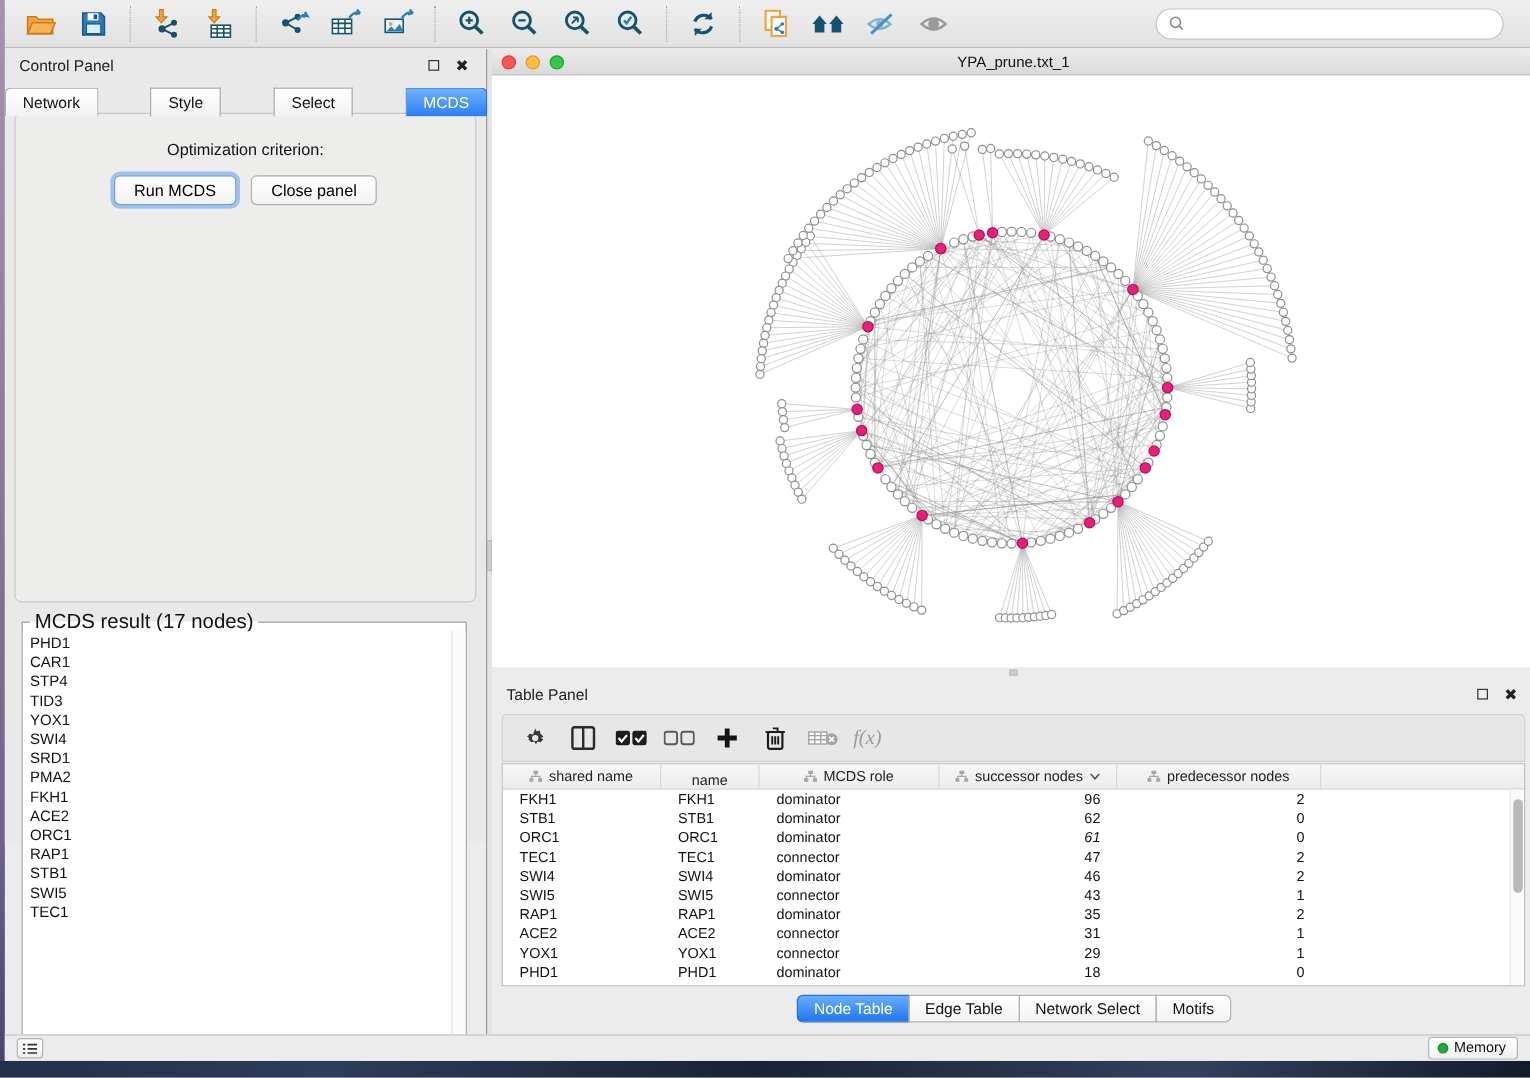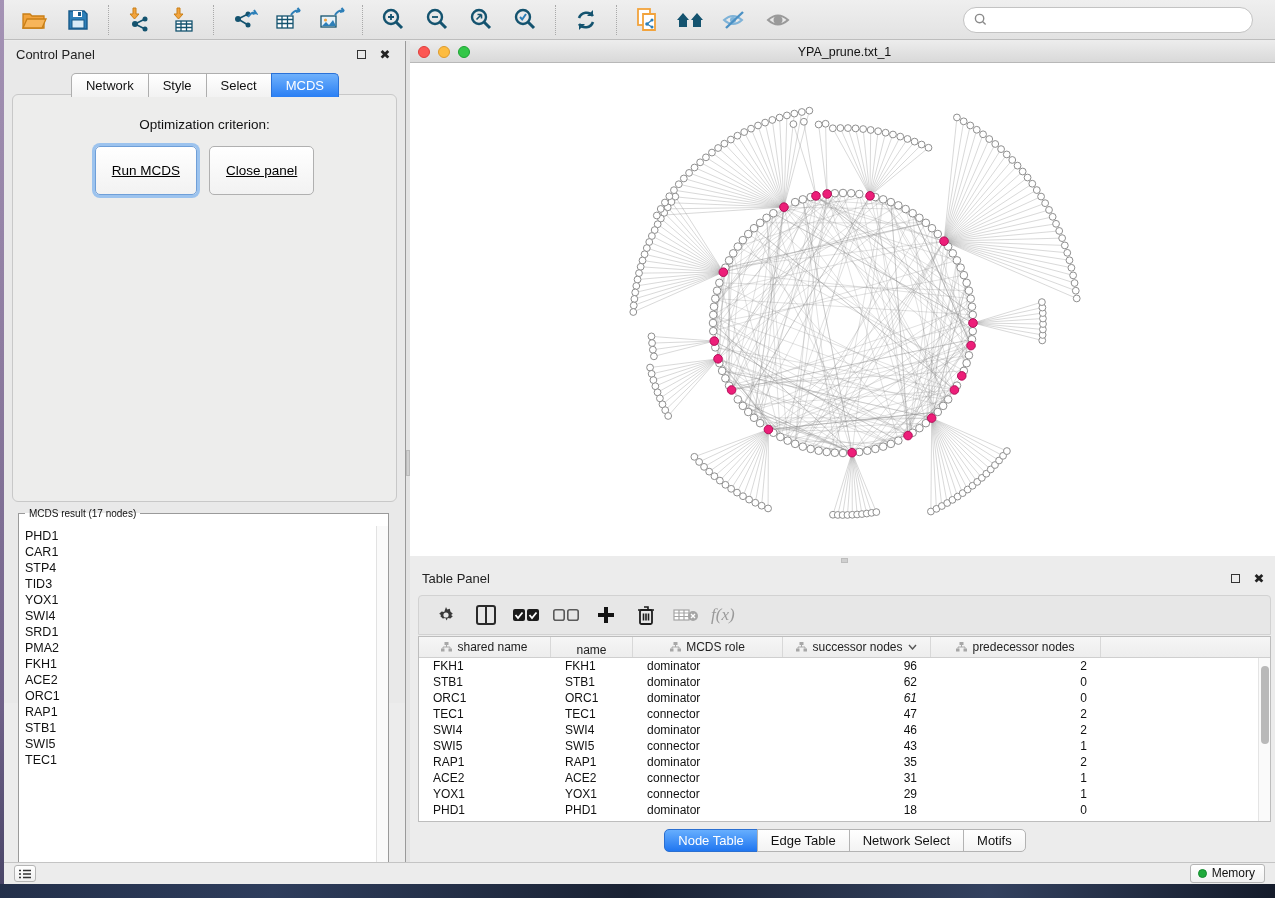--- a/index.html
+++ b/index.html
@@ -32,7 +32,7 @@
   .float-glyph { width:9px; height:9px; border:1.5px solid #333; display:inline-block; }
   .close-glyph { font-weight:bold; font-size:13px; line-height:1; }
 
-  .cp-tabs { display:flex; justify-content:center; margin-top:6px; position:relative; z-index:2; }
+  .cp-tabs { display:flex; justify-content:space-between; margin-top:6px; position:relative; z-index:2; }
   .cp-tab { padding:4px 14px; font-size:13px; background:linear-gradient(180deg,#ffffff,#f2f2f2);
     border:1px solid #aeaeae; border-bottom:none; margin-right:-1px; }
   .cp-tab:first-child { border-radius:5px 0 0 0; }

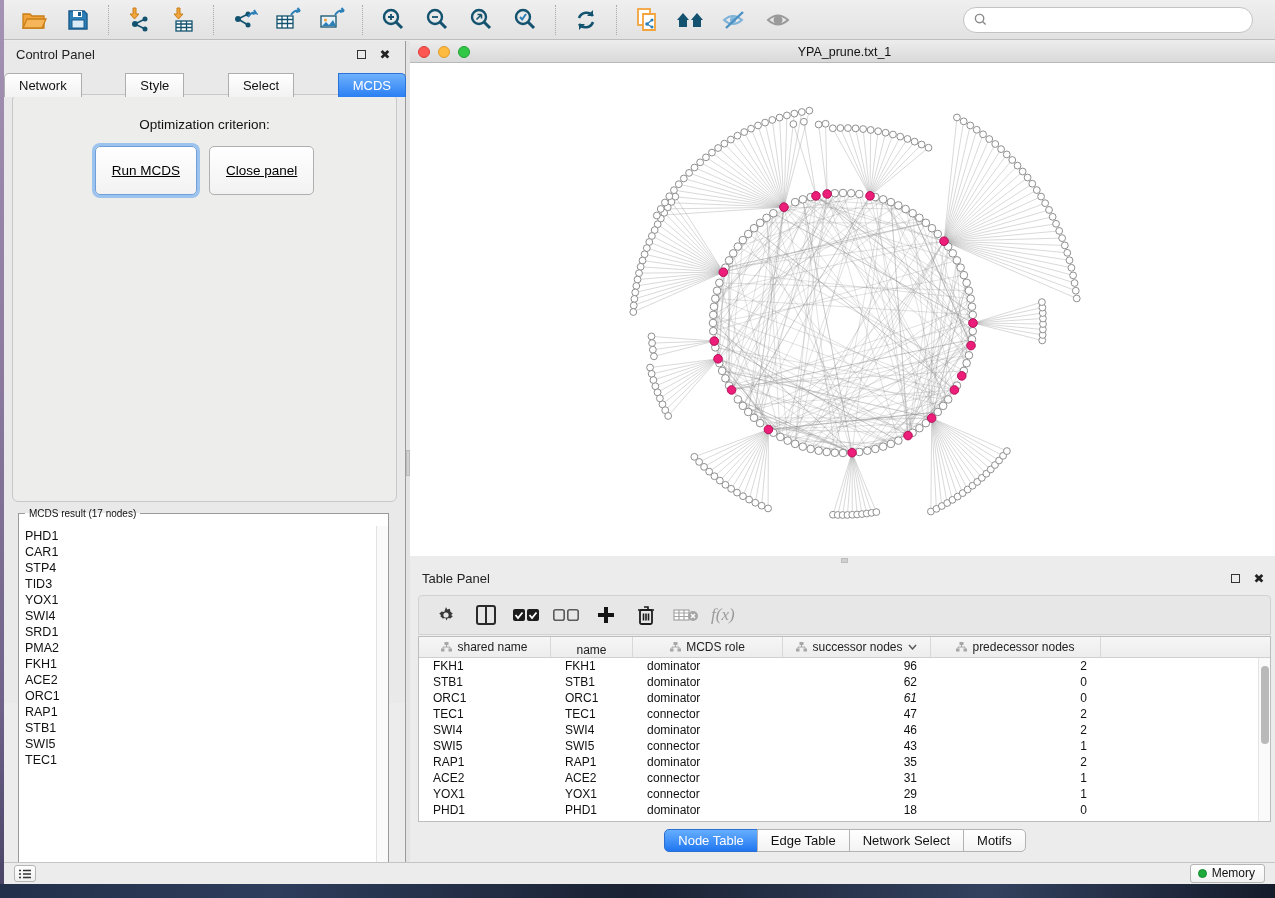--- a/index.html
+++ b/index.html
@@ -50,7 +50,7 @@
   .mac-select .stepper span { font-size:8px; line-height:7px; }
   .btn-row { display:flex; justify-content:center; gap:12px; margin-top:14px; }
   .mac-btn { background:linear-gradient(180deg,#ffffff,#f2f2f2); border:1px solid #b0b0b0; border-radius:5px;
-    padding:16px 16px; font-size:13.5px;text-decoration:underline; }
+    padding:4px 16px; font-size:13.5px; }
   .mac-btn.focused { box-shadow:0 0 0 3px #9cc3ee; border-color:#6f9fd8; }
 
   .mcds-result { position:absolute; left:14px; top:467px; width:371px; height:371px; }

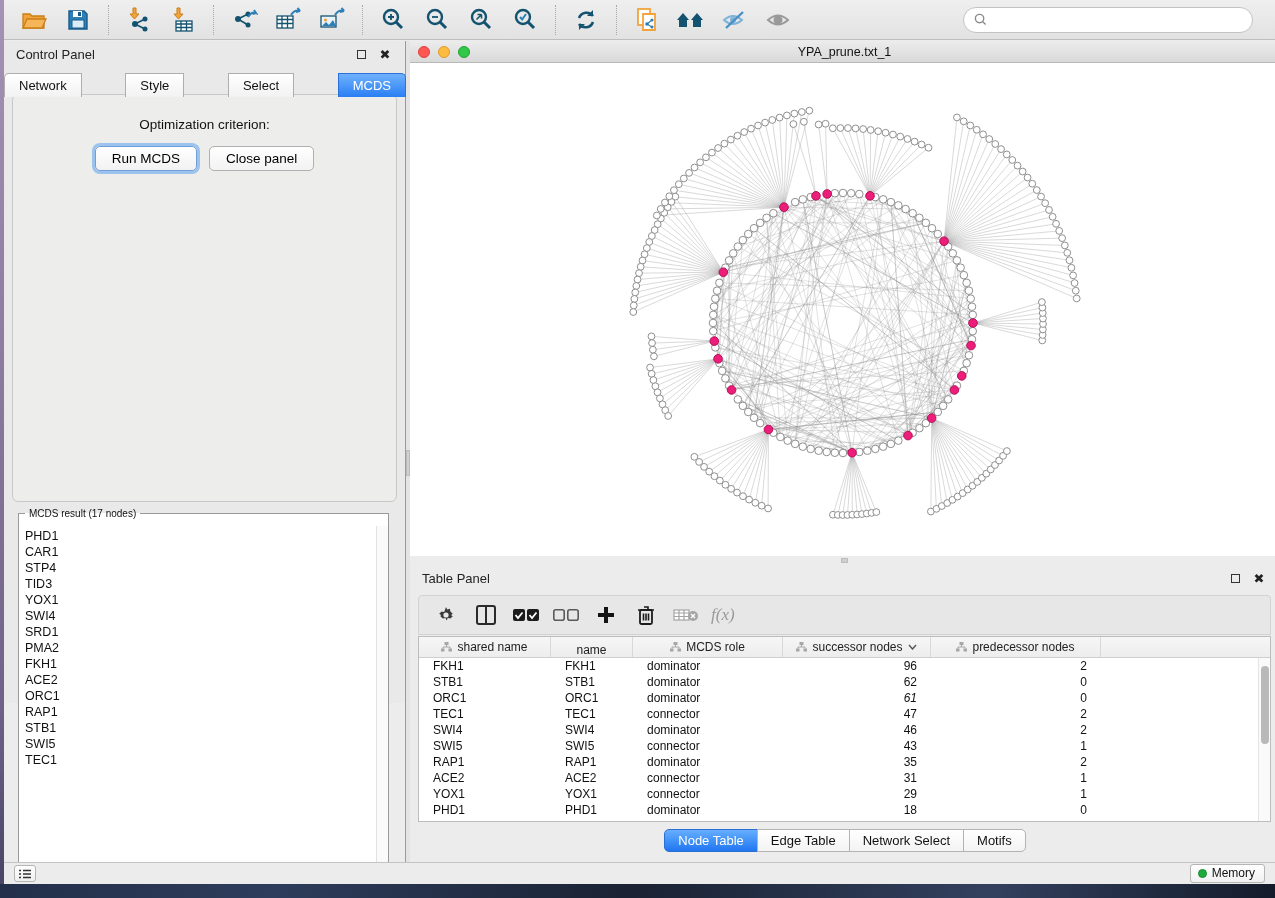--- a/index.html
+++ b/index.html
@@ -55,7 +55,7 @@
 
   .mcds-result { position:absolute; left:14px; top:467px; width:371px; height:371px; }
   fieldset { border:1px solid #9a9a9a; height:100%; background:#fff; padding:0; }
-  fieldset legend { font-size:10px; margin-left:6px; padding:0 4px; background:transparent; }
+  fieldset legend { font-size:17px; margin-left:6px; padding:0 4px; background:transparent; }
   .mcds-list { position:absolute; left:1px; right:13px; top:18px; bottom:1px; background:#fff; overflow:hidden;
     padding:2px 0 0 6px; font-size:12.5px; line-height:16px; }
   .mcds-scroll { position:absolute; right:1px; top:18px; bottom:1px; width:12px; background:#fafafa; border-left:1px solid #e2e2e2; }

